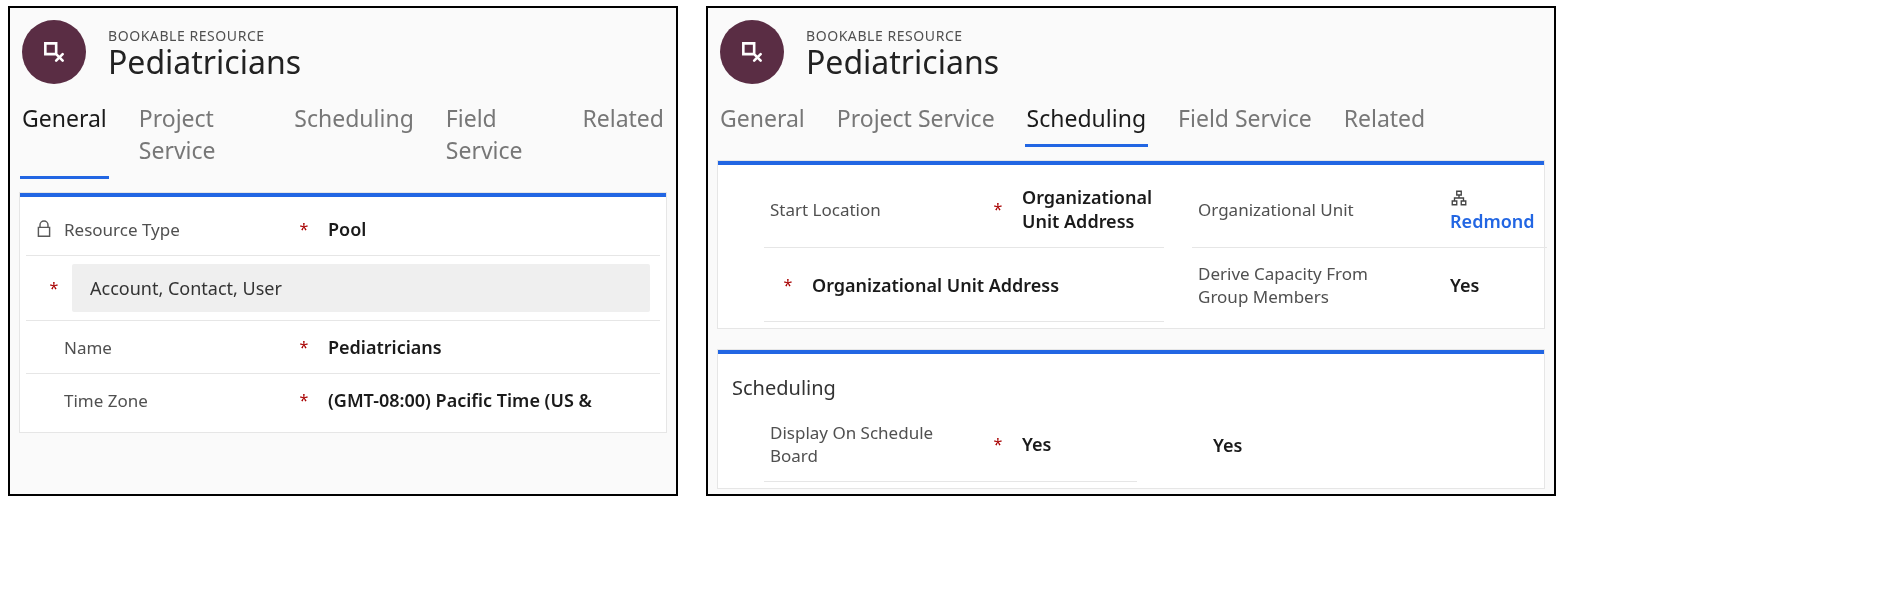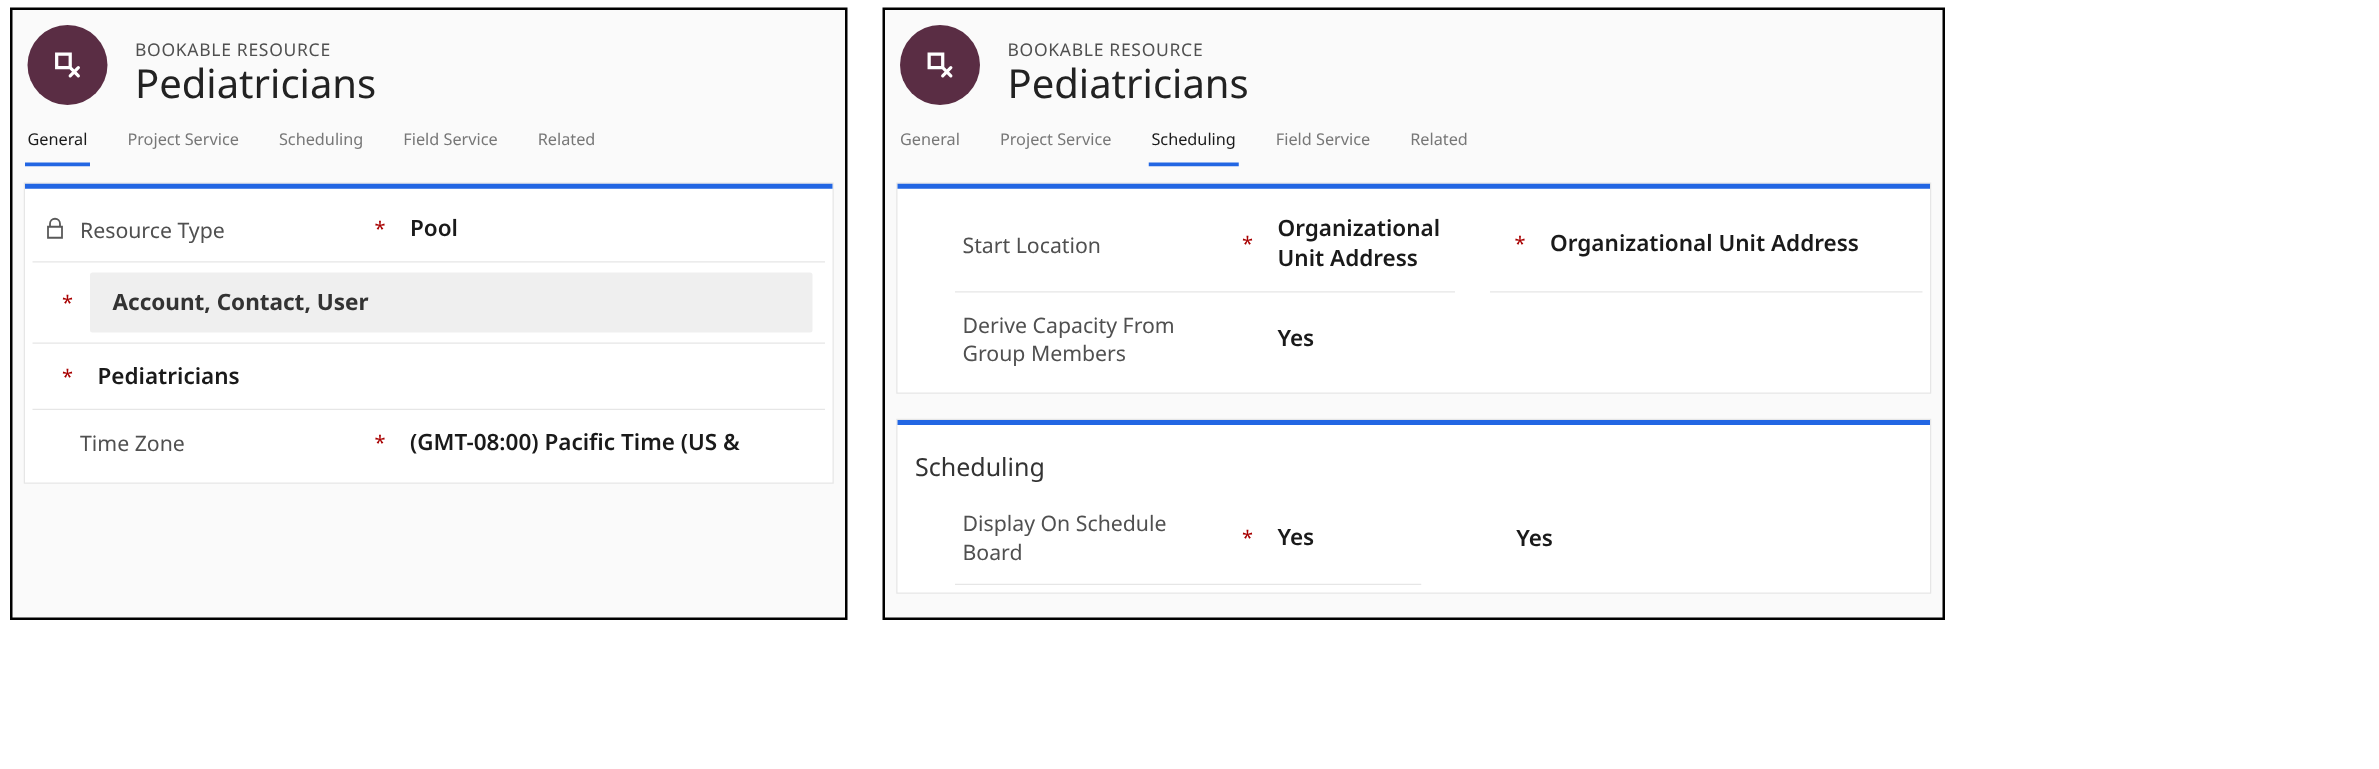--- a/index.html
+++ b/index.html
@@ -34,7 +34,7 @@
   .panel-left{ width:670px; height:490px; }
   .panel-right{ width:850px; height:490px; }
 
-  .header{ display:flex; align-items:flex-end; gap:22px; padding:6px 2px 10px 2px; }
+  .header{ display:flex; align-items:center; gap:22px; padding:6px 2px 10px 2px; }
   .circle{
     width:64px; height:64px; border-radius:50%;
     background:var(--header-circle);

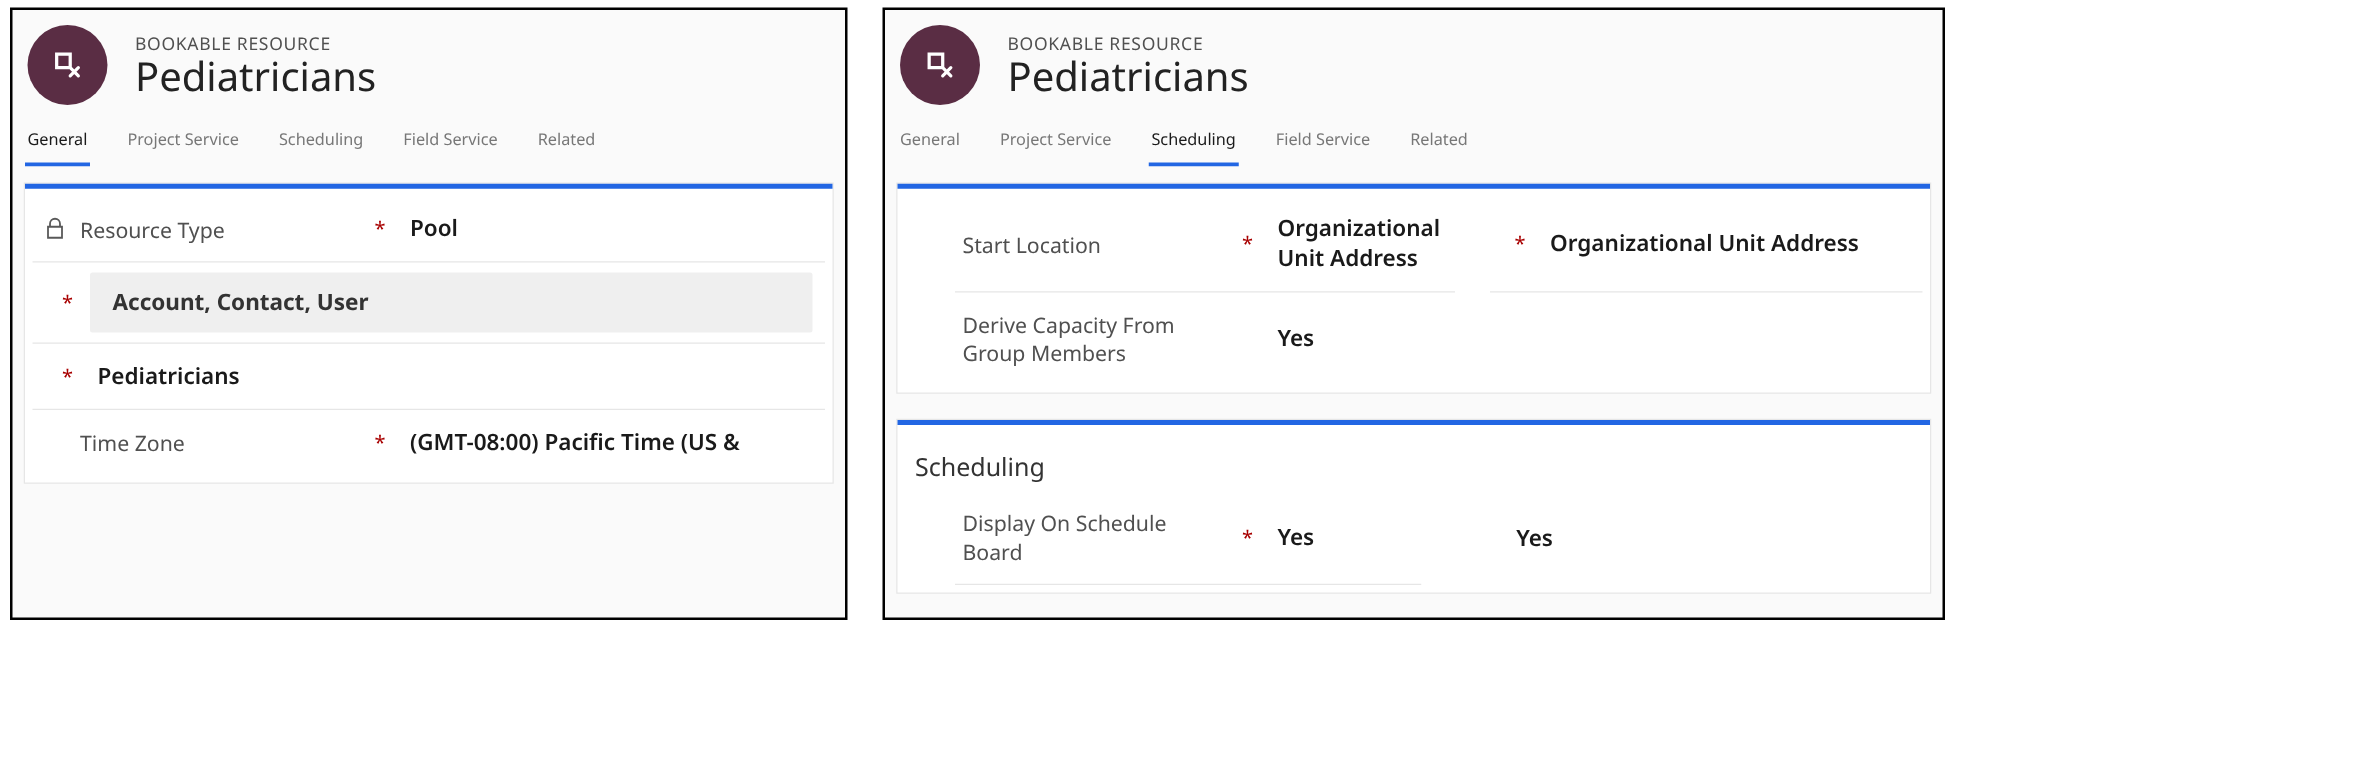--- a/index.html
+++ b/index.html
@@ -46,7 +46,7 @@
   .title{ font-size:32px; font-weight:400; color:#222; line-height:1.05; }
 
   .tabs{ display:flex; gap:28px; padding:2px 0 0 0; border-bottom:1px solid transparent; }
-  .tab{ font-size:13px; color:var(--mutedlight); padding:6px 2px 12px; cursor:pointer; position:relative; }
+  .tab{ font-size:23px; color:var(--mutedlight); padding:6px 2px 12px; cursor:pointer; position:relative; }
   .tab.active{ color:#1a1a1a; }
   .tab.active::after{
     content:""; position:absolute; left:0; right:0; bottom:-1px; height:3px; background:var(--accent);

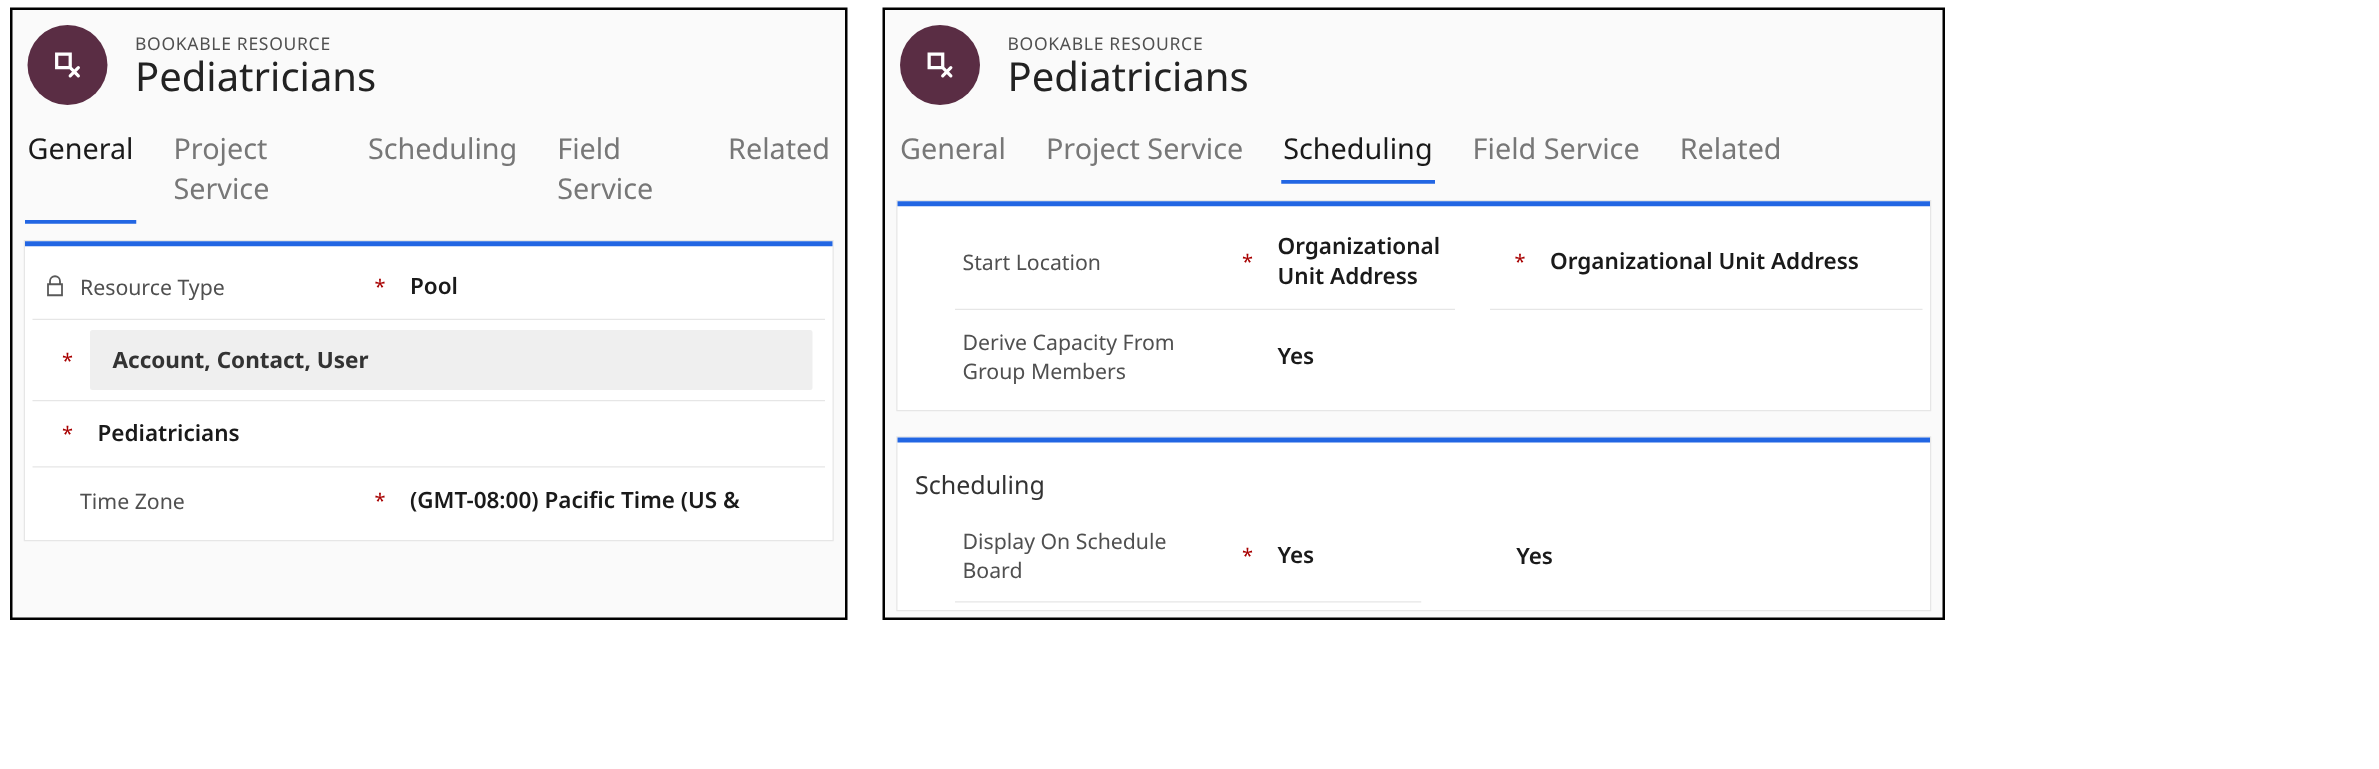--- a/index.html
+++ b/index.html
@@ -167,6 +167,17 @@
         <span class="reqstar">*</span>
         <div class="valuecell">Organizational Unit Address</div>
       </div>
+      <div class="row">
+        <div class="labelcell sm">
+          <span class="flabel">Organizational Unit</span>
+        </div>
+        <span class="reqstar" style="visibility:hidden">*</span>
+        <div class="valuecell">
+          <svg class="orgunit-icon" viewBox="0 0 24 24">
+              <path d="M9 3h6v5H9zM3 16h6v5H3zM15 16h6v5h-6zM12 8v4M6 16v-4h12v4"></path>
+            </svg><span class="linkish">Redmond</span>
+        </div>
+      </div>
 
       <div class="row">
         <span class="reqstar">*</span>

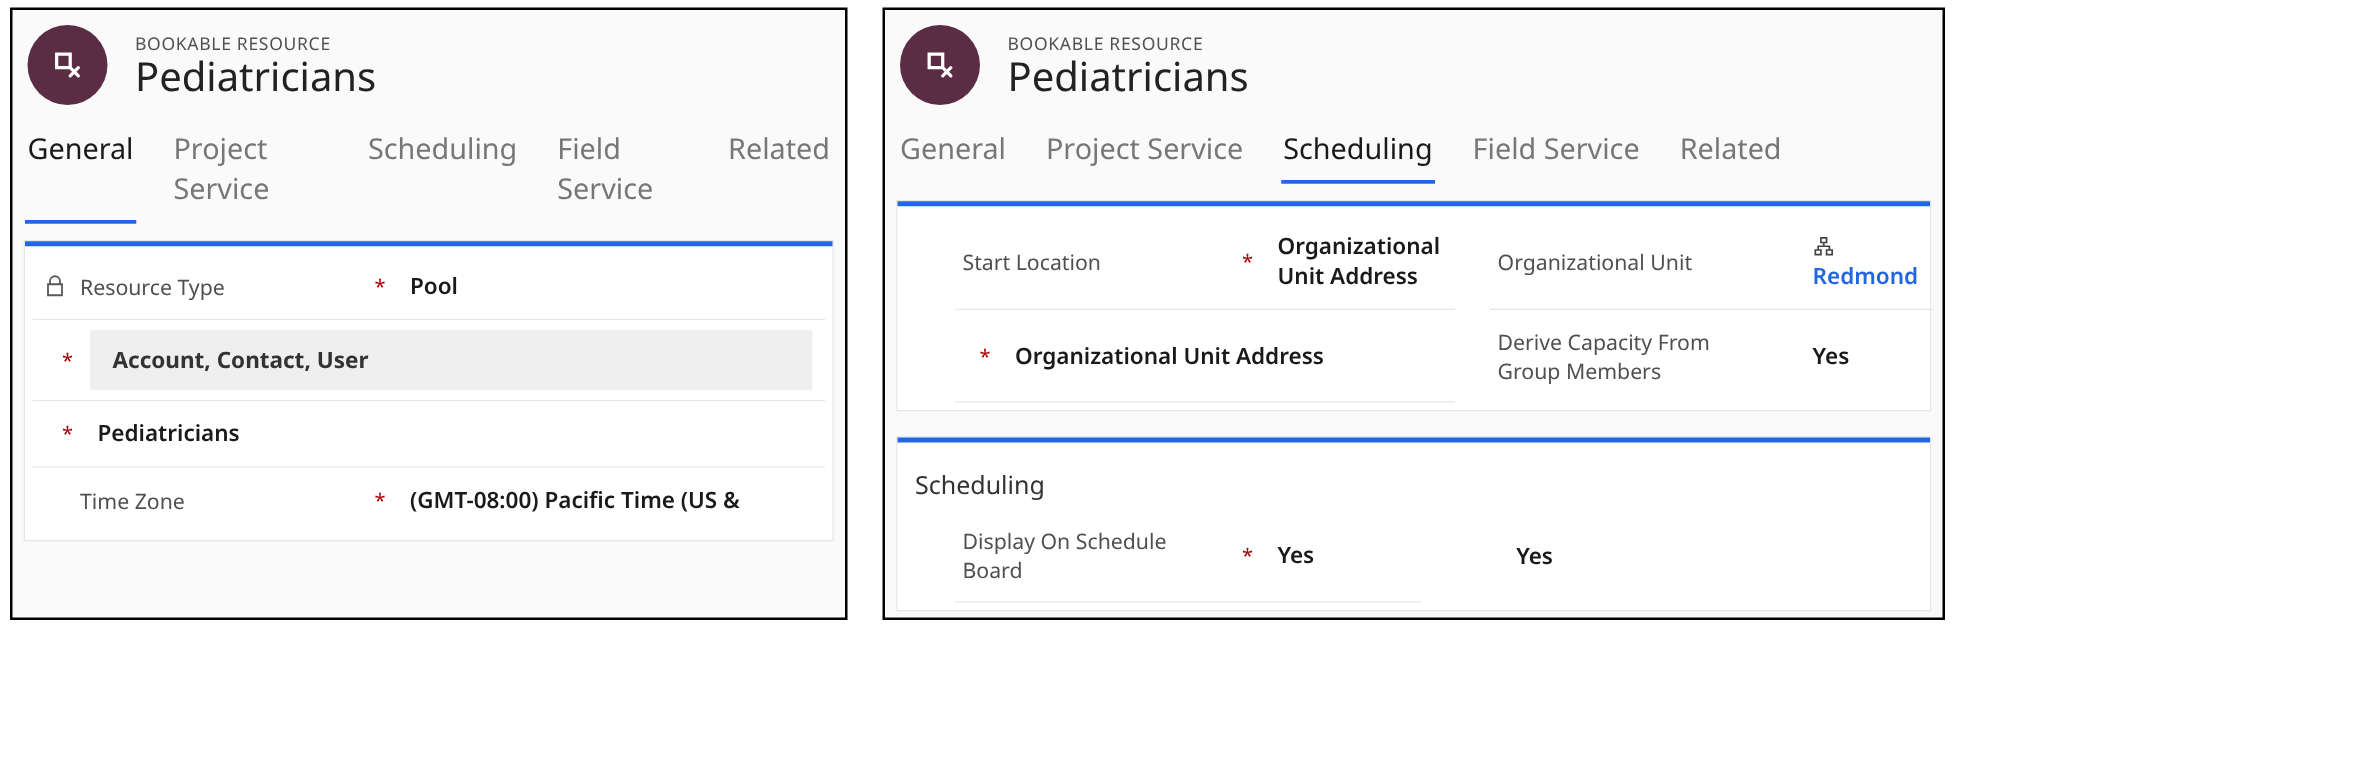--- a/index.html
+++ b/index.html
@@ -68,7 +68,7 @@
   .reqstar{ color:var(--req); font-size:16px; padding:0 10px; flex:0 0 auto; width:16px; text-align:center;}
   .valuecell{ font-size:18px; font-weight:600; color:#1a1a1a; flex:1 1 auto; padding:0 6px; }
   .valuecell.fill-box{
-    background:var(--fieldfill); font-weight:700; color:#333;
+    background:var(--fieldfill); font-weight:400; color:#333;
     padding:12px 18px; margin:-6px 0; border-radius:2px;
   }
 

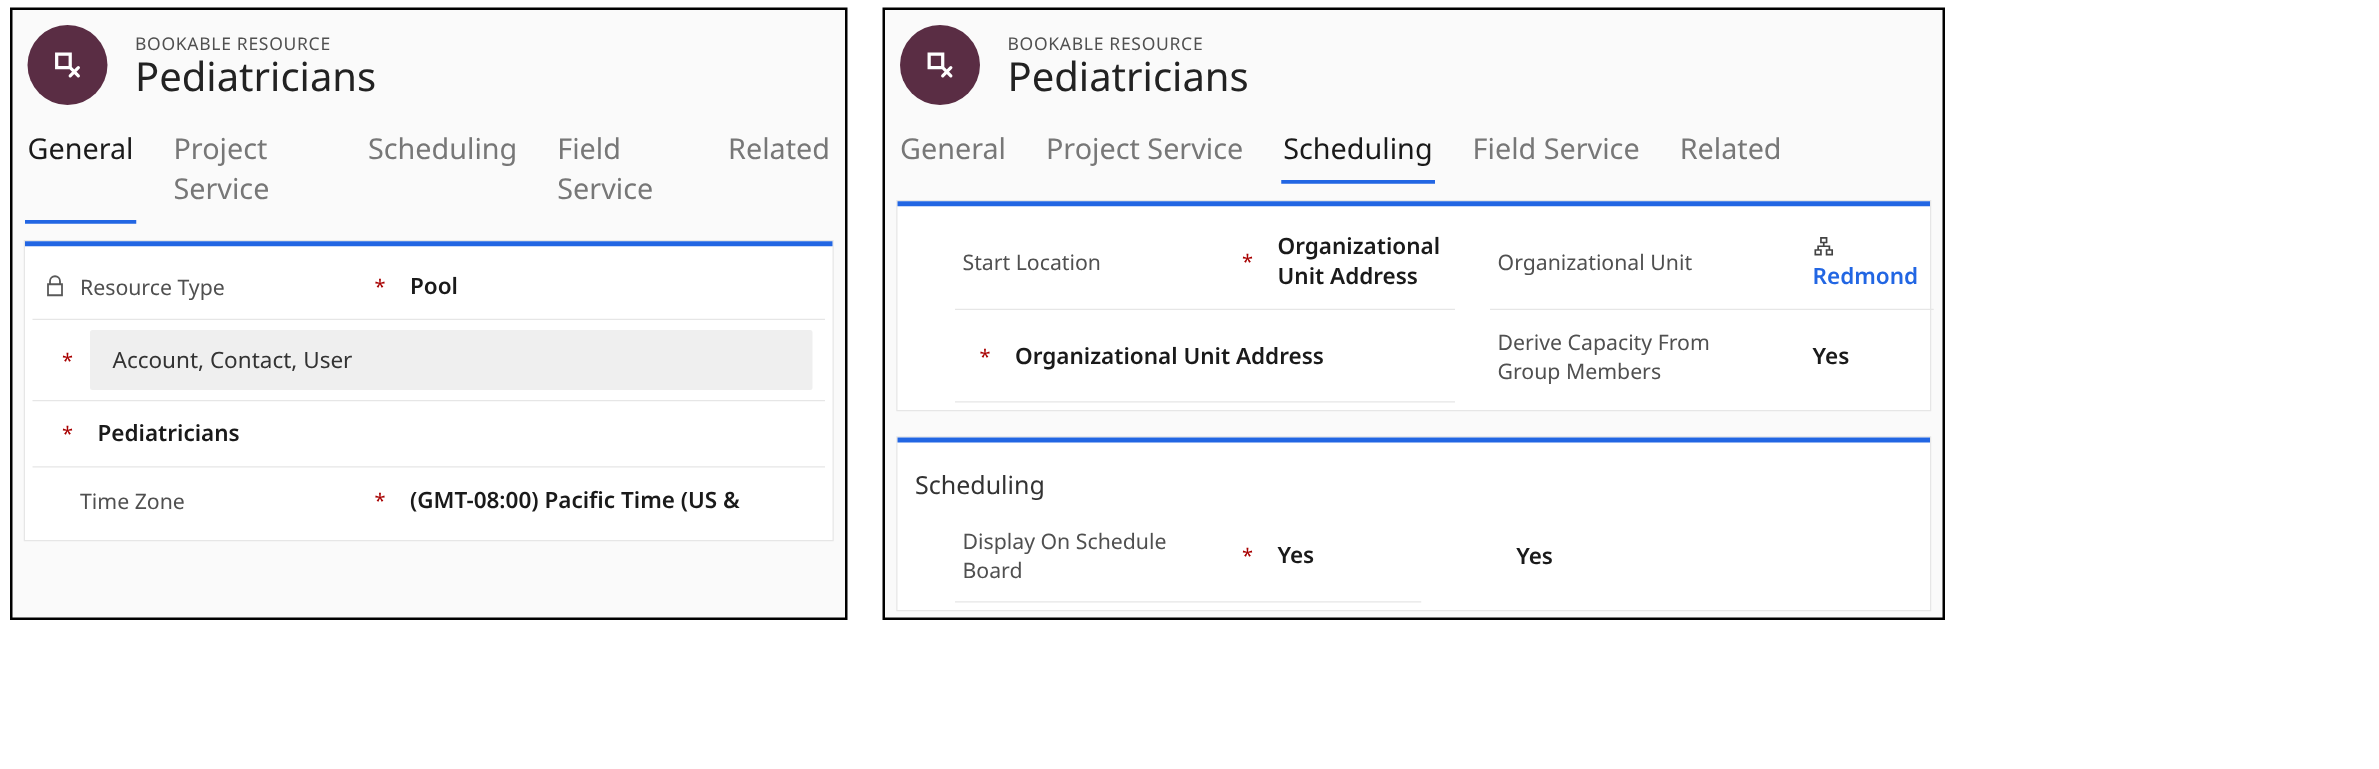--- a/index.html
+++ b/index.html
@@ -122,6 +122,10 @@
     </div>
 
     <div class="row">
+      <div class="labelcell">
+        <span style="width:16px"></span>
+        <span class="flabel">Name</span>
+      </div>
       <span class="reqstar">*</span>
       <div class="valuecell">Pediatricians</div>
     </div>

